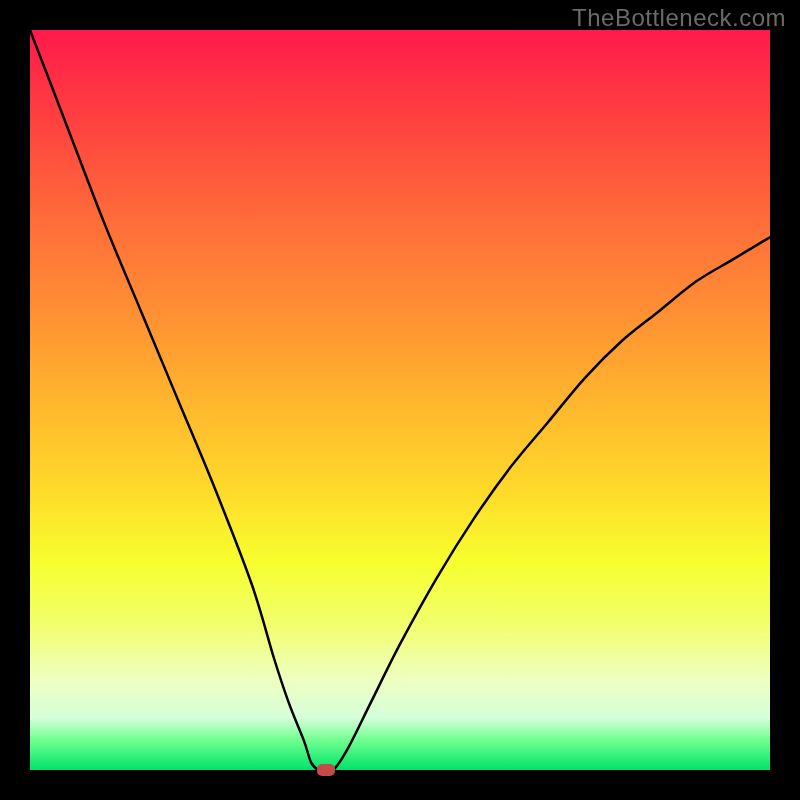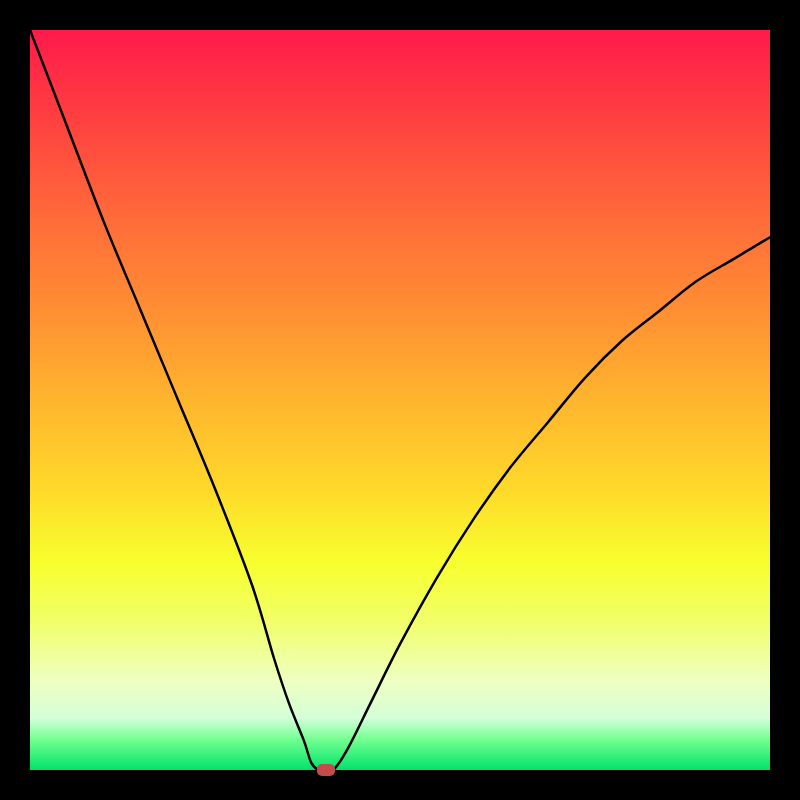--- a/index.html
+++ b/index.html
@@ -63,6 +63,7 @@
 
 <div class="frame">
 
+  <div class="watermark">TheBottleneck.com</div>
 
   <div class="plot-area">
 

